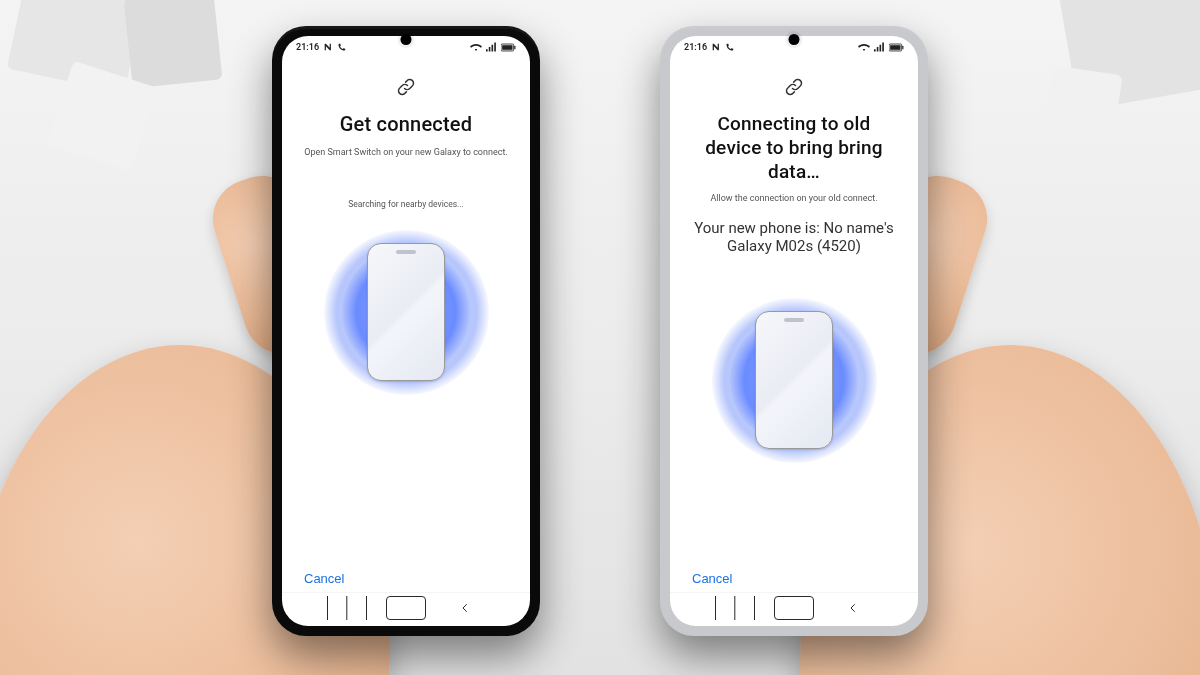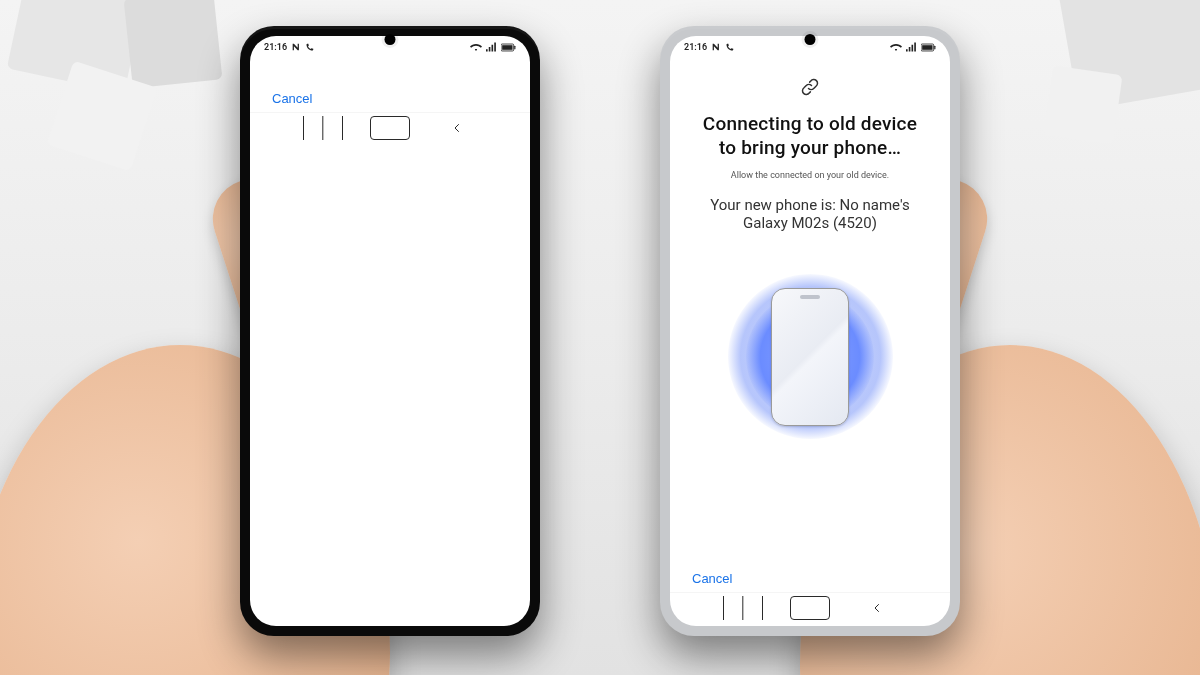--- a/index.html
+++ b/index.html
@@ -27,7 +27,7 @@
   .thumb-right { right:228px; bottom:320px; width:90px; height:180px; transform:rotate(18deg); }
 
   
-  .phone { position:relative; width:300px; height:610px; border-radius:34px; background:#0a0a0a; box-shadow:0 20px 40px rgba(0,0,0,.45),0 3px 0 rgba(255,255,255,.05) inset; padding:10px; z-index:5; }
+  .phone { position:relative; width:268px; height:610px; border-radius:34px; background:#0a0a0a; box-shadow:0 20px 40px rgba(0,0,0,.45),0 3px 0 rgba(255,255,255,.05) inset; padding:10px; z-index:5; }
   .phone.silver { background:#c7c9cc; }
   .screen { position:relative; width:100%; height:100%; background:#fff; border-radius:26px; overflow:hidden; display:flex; flex-direction:column; }
   .camera { position:absolute; top:8px; left:50%; transform:translateX(-50%); width:11px; height:11px; background:#000; border-radius:50%; box-shadow:0 0 0 3px rgba(0,0,0,.06); z-index:4; }

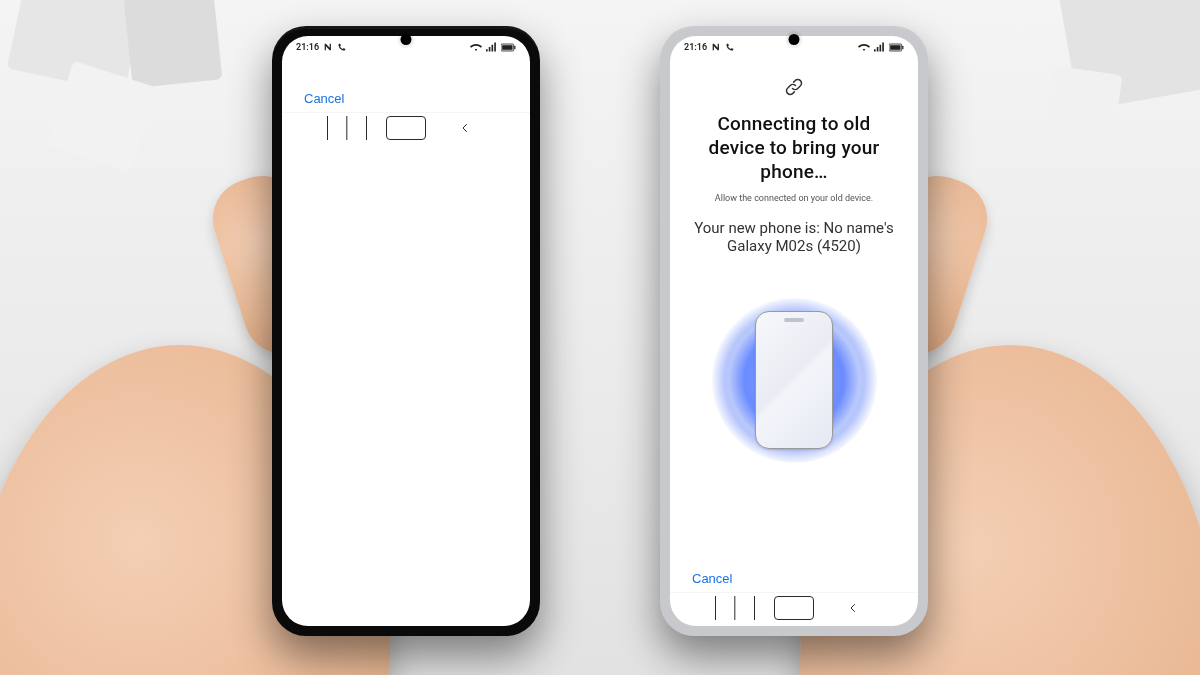--- a/index.html
+++ b/index.html
@@ -122,6 +122,22 @@
         </div>
       </div>
 
+      <div class="content">
+        <span class="link-ico">
+          <svg width="18" height="18" viewBox="0 0 24 24">
+              <path fill="none" stroke="#333" stroke-width="2" stroke-linecap="round" d="M10 14a5 5 0 0 0 7 0l3-3a5 5 0 1 0-7-7l-1.5 1.5M14 10a5 5 0 0 0-7 0l-3 3a5 5 0 1 0 7 7l1.5-1.5"></path>
+            </svg>
+        </span>
+        <div class="title">Get connected</div>
+        <div class="subtitle">Open Smart Switch on your new Galaxy to connect.</div>
+
+        <div class="searching">Searching for nearby devices...</div>
+        <div class="pulse-wrap">
+          <div class="pulse1"></div>
+            <div class="pulse2"></div>
+          <div class="device-outline"></div>
+        </div>
+      </div>
 
       <div class="footer">
         <button class="cancel">Cancel</button>

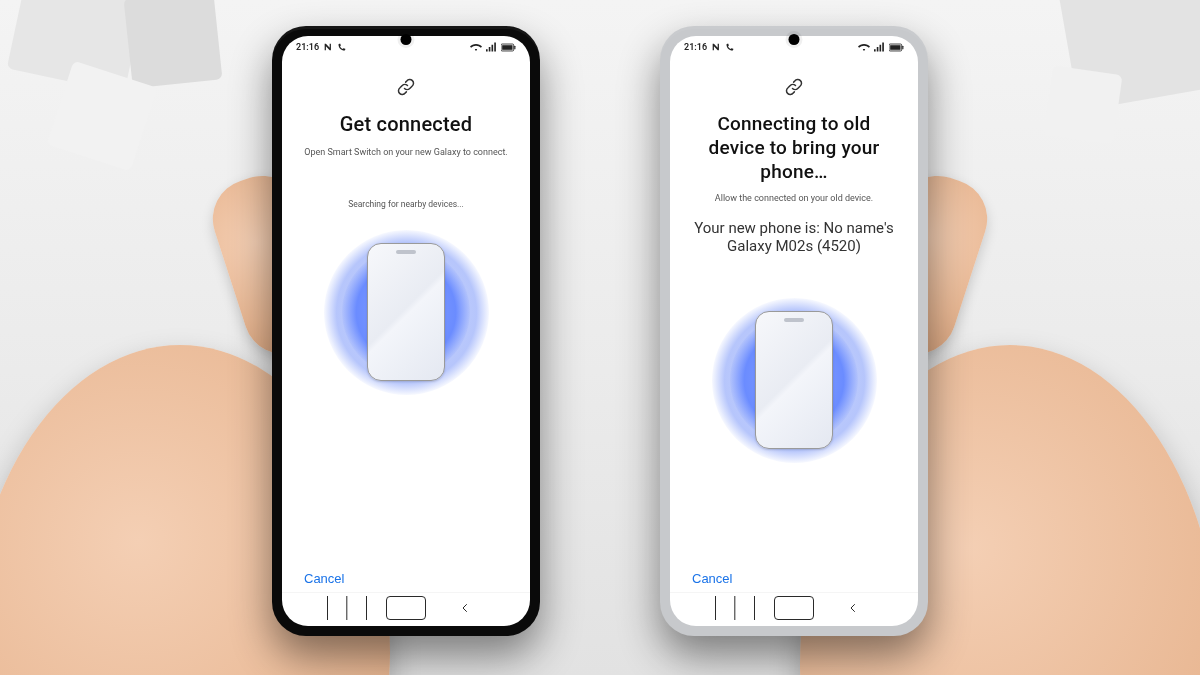--- a/index.html
+++ b/index.html
@@ -204,7 +204,7 @@
               <path fill="none" stroke="#333" stroke-width="2" stroke-linecap="round" d="M10 14a5 5 0 0 0 7 0l3-3a5 5 0 1 0-7-7l-1.5 1.5M14 10a5 5 0 0 0-7 0l-3 3a5 5 0 1 0 7 7l1.5-1.5"></path>
             </svg>
         </span>
-        <div class="title big">Connecting to old device to bring your phone…</div>
+        <div class="title big">Connecting to old device to bring bring data…</div>
         <div class="subtitle">Allow the connected on your old device.</div>
         <div class="info">Your new phone is: No name's Galaxy M02s (4520)</div>
 

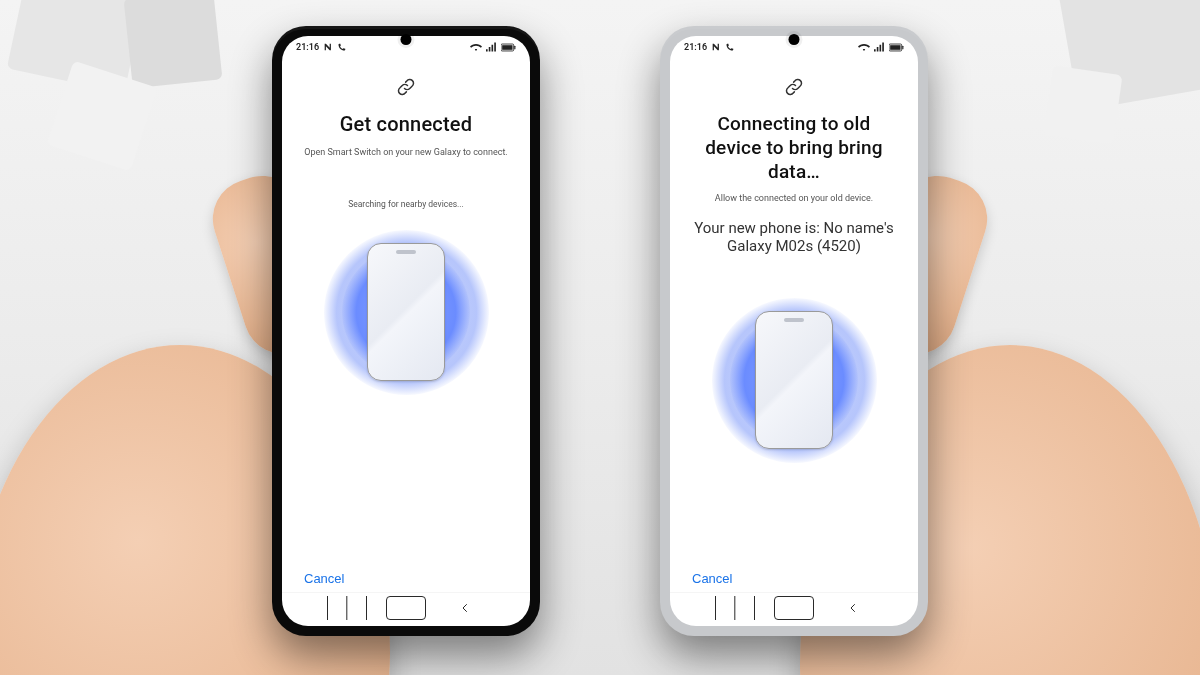--- a/index.html
+++ b/index.html
@@ -205,7 +205,7 @@
             </svg>
         </span>
         <div class="title big">Connecting to old device to bring bring data…</div>
-        <div class="subtitle">Allow the connected on your old device.</div>
+        <div class="subtitle">Allow the connection on your old connect.</div>
         <div class="info">Your new phone is: No name's Galaxy M02s (4520)</div>
 
         <div class="spacer"></div>

